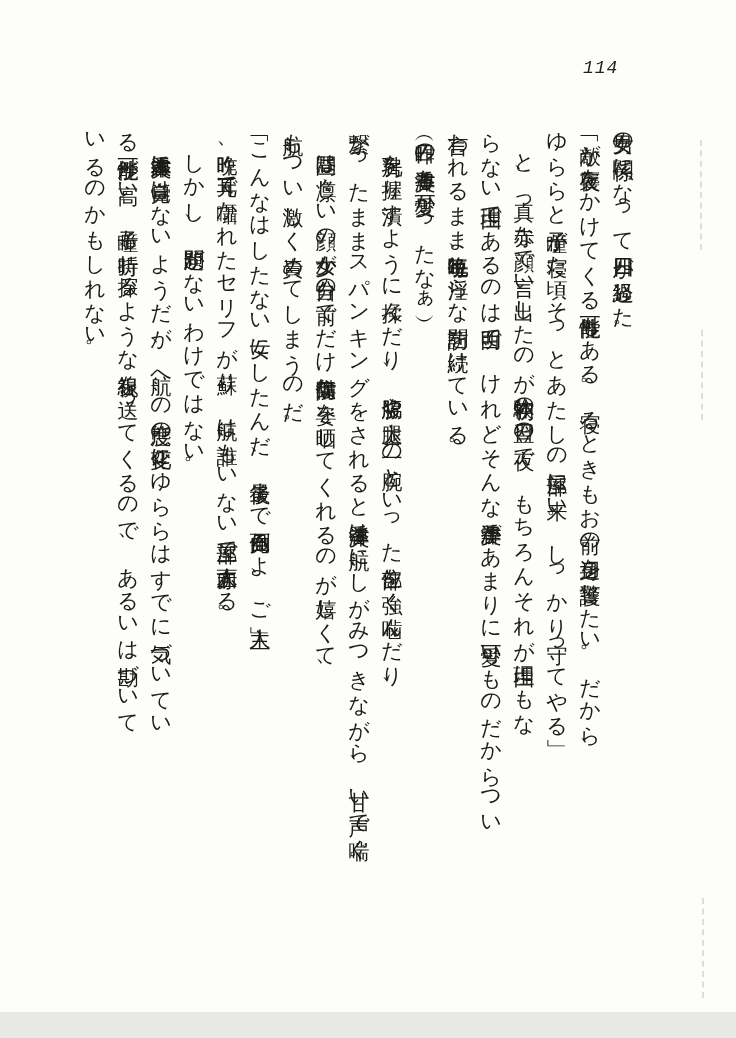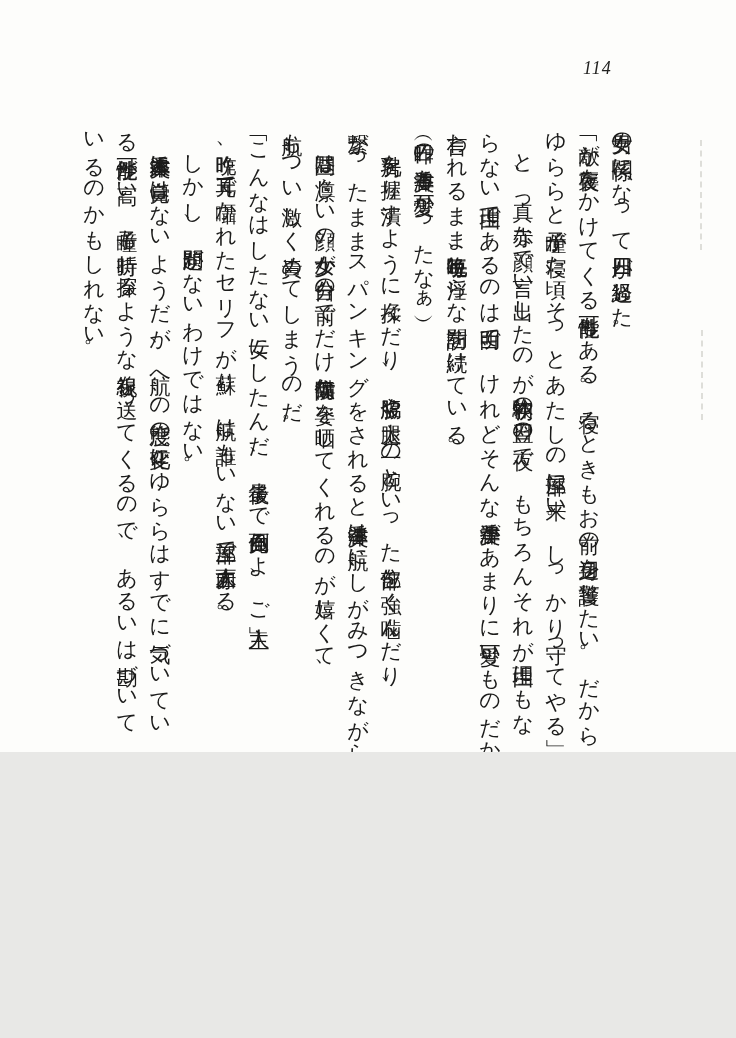--- a/index.html
+++ b/index.html
@@ -10,10 +10,10 @@
   .page {
     position: relative;
     width: 736px;
-    height: 752px;
+    height: 1012px;
     background: #fdfdfb;
     overflow: hidden;
-    font-family: Liberation Serif, serif;
+    font-family: Liberation Mono, monospace;
   }
   .page-number {
     position: absolute;

